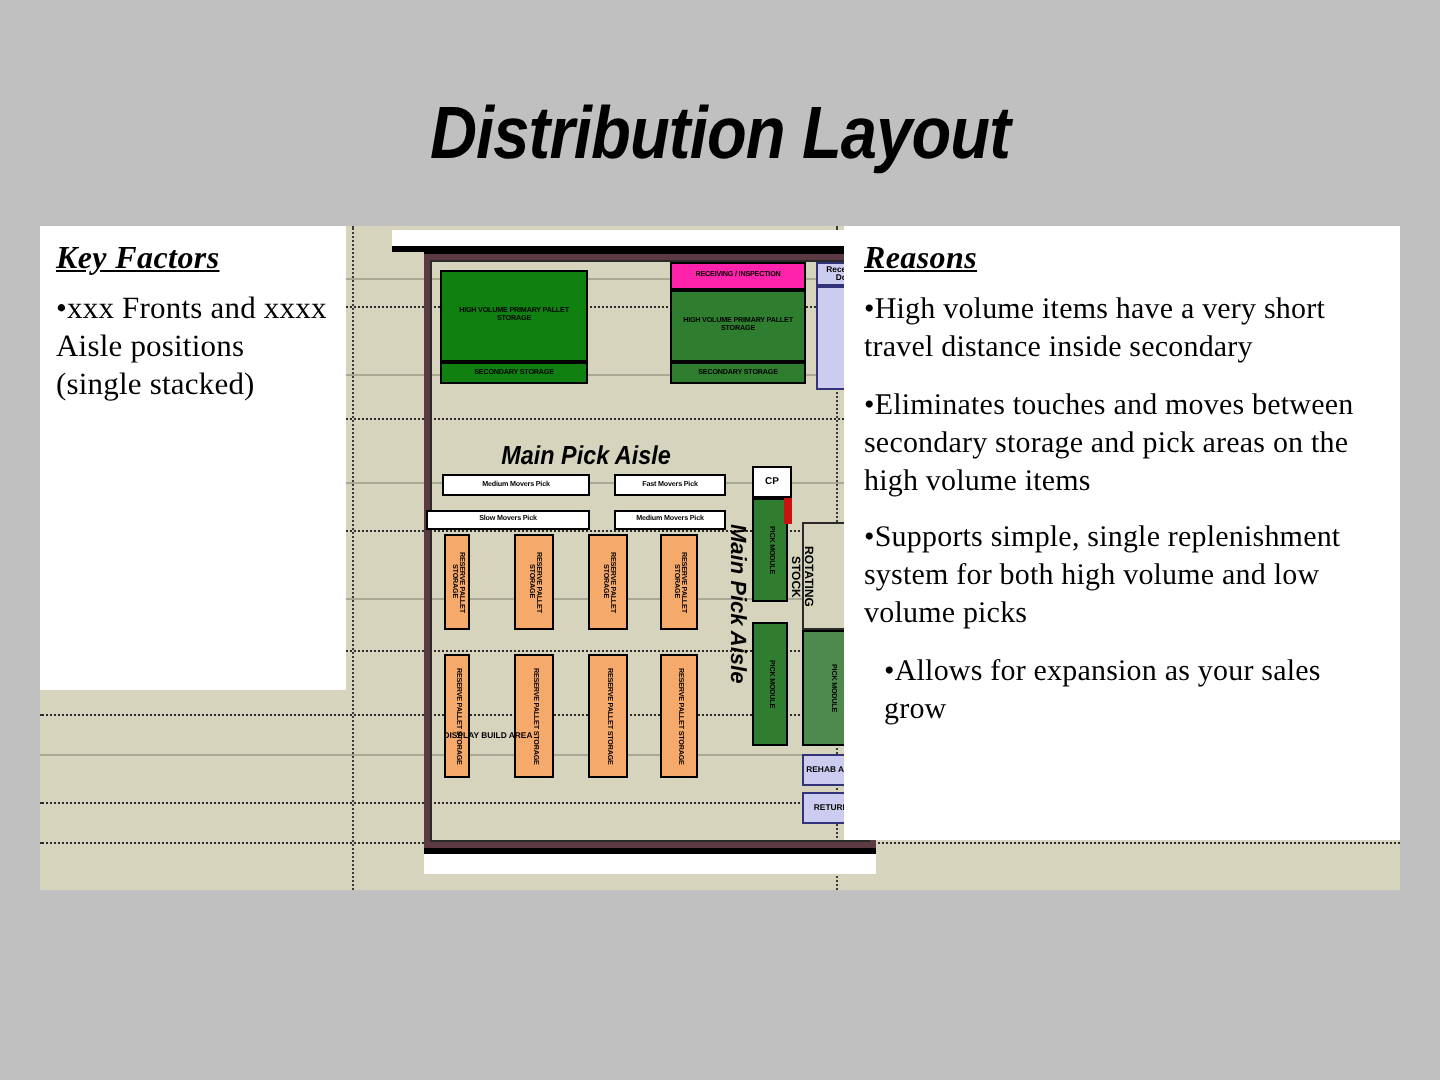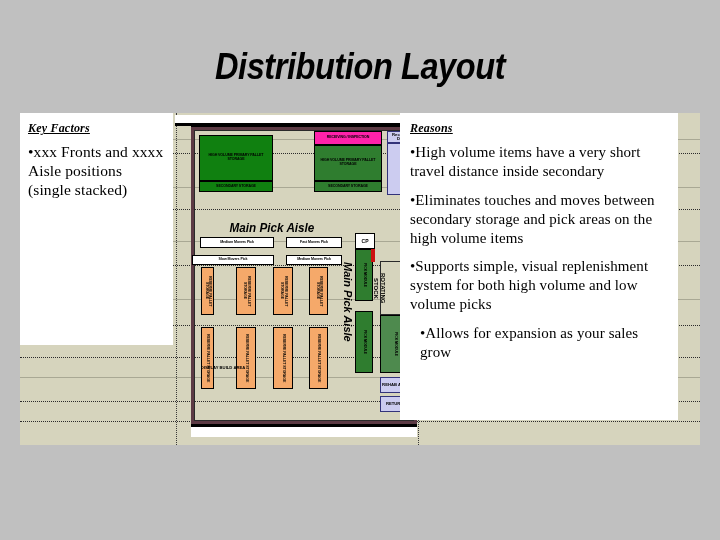--- a/index.html
+++ b/index.html
@@ -91,7 +91,7 @@
   .panel-heading {
     font-weight: bold;
     font-style: italic;
-    font-size: 12px;
+    font-size: 16px;
     text-decoration: underline;
     margin: 0 0 7px 0;
     letter-spacing: 0.2px;

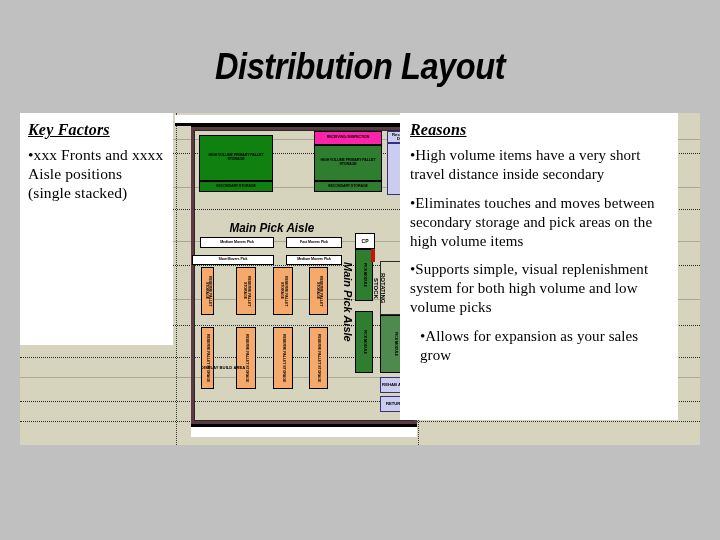--- a/index.html
+++ b/index.html
@@ -82,7 +82,7 @@
     padding: 8px 7px 4px 8px;
   }
   #panel-reasons {
-    left: 380px;
+    left: 402px;
     top: 0px;
     width: 278px;
     height: 307px;

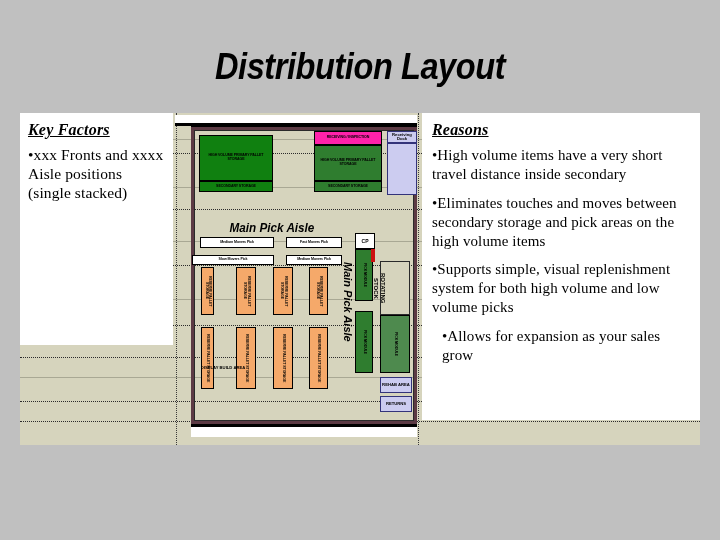--- a/index.html
+++ b/index.html
@@ -108,7 +108,7 @@
   
   #warehouse {
     position: absolute;
-    left: 155px;
+    left: 176px;
     top: 2px;
     width: 242px;
     height: 242px;

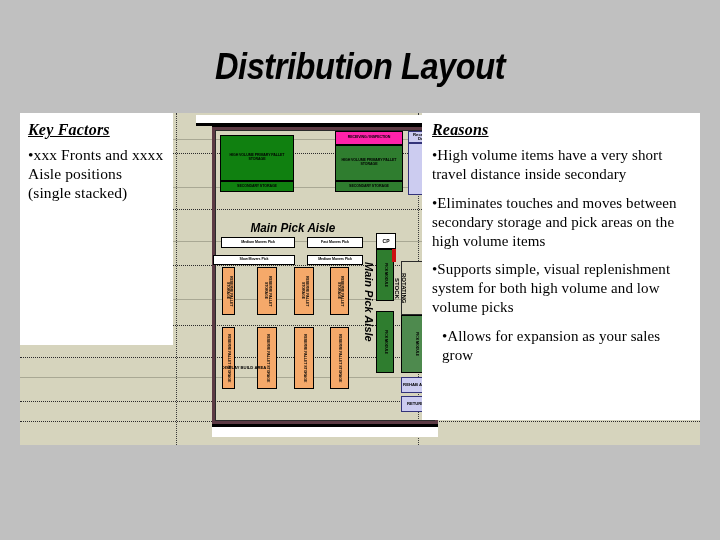--- a/index.html
+++ b/index.html
@@ -381,7 +381,7 @@
     <div class="panel-heading">Reasons</div>
     <div class="bullet">•High volume items have a very short travel distance inside secondary</div>
     <div class="bullet">•Eliminates touches and moves between secondary storage and pick areas on the high volume items</div>
-    <div class="bullet">•Supports simple, visual replenishment system for both high volume and low volume picks</div>
+    <div class="bullet">•Supports simple, single replenishment system for both high volume and low volume picks</div>
     <div class="bullet indent">•Allows for expansion as your sales grow</div>
   </div>
 

